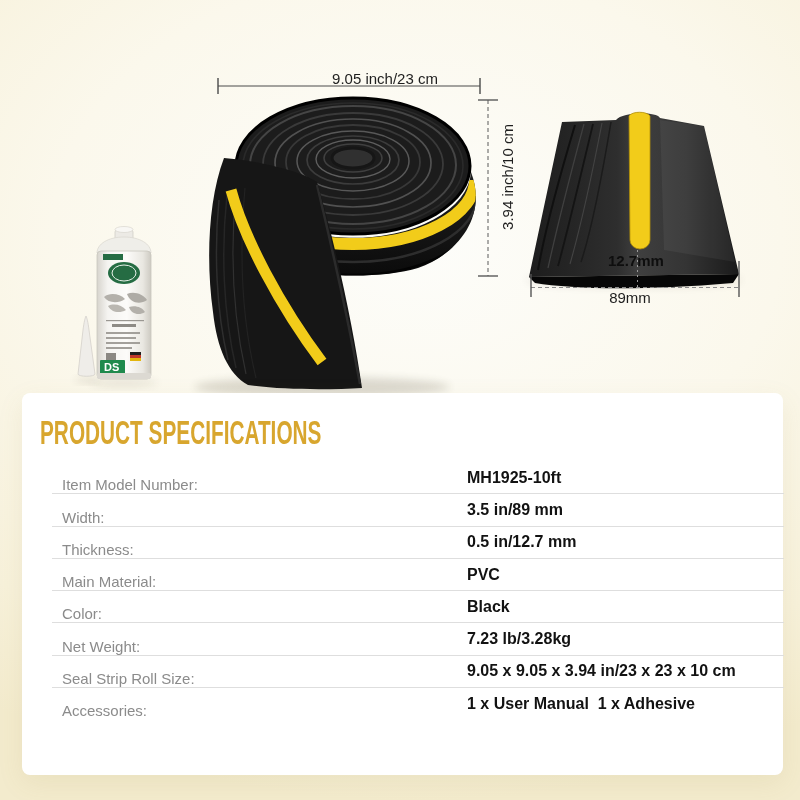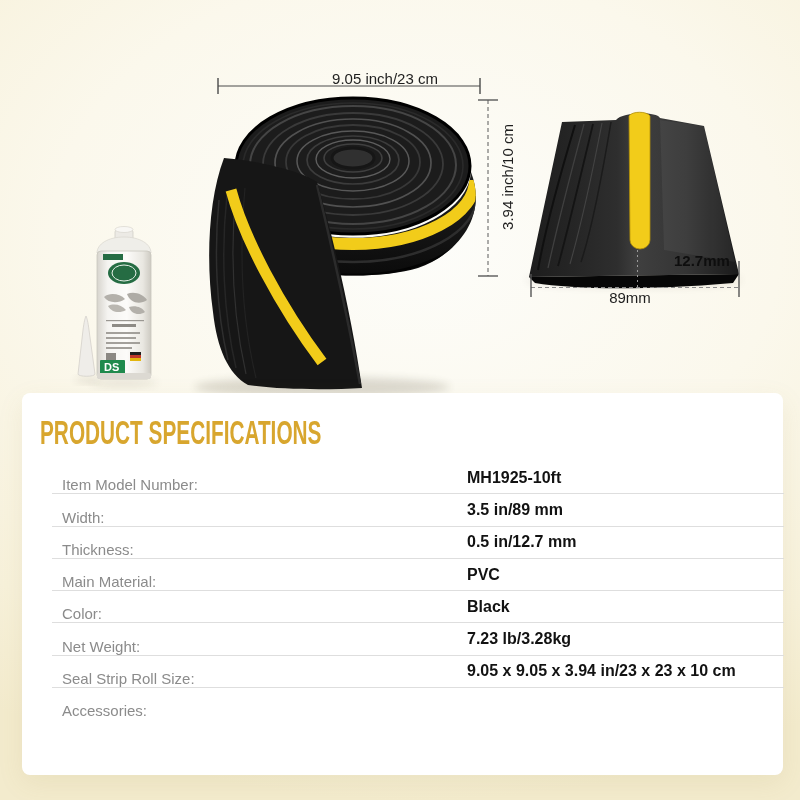--- a/index.html
+++ b/index.html
@@ -204,7 +204,7 @@
 
 <div class="dim-label vert" style="left:507px;top:177px;">3.94 inch/10 cm</div>
 
-<div class="dim-label cs-thick" style="left:674px;top:252px;">12.7mm</div>
+<div class="dim-label cs-thick" style="left:608px;top:252px;">12.7mm</div>
 
 <div class="dim-label center" style="left:630px;top:289px;">89mm</div>
 

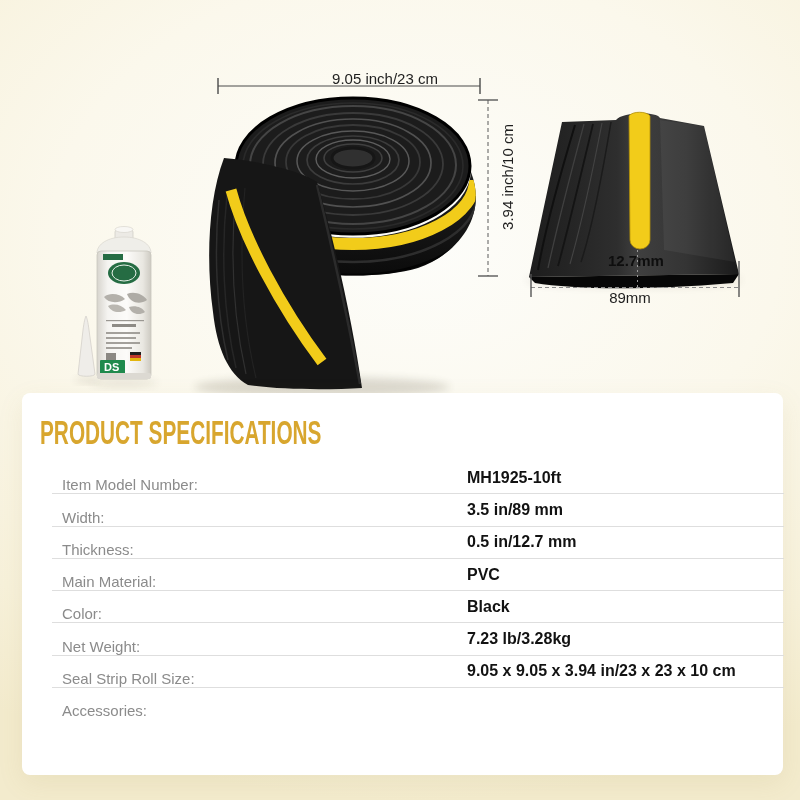--- a/index.html
+++ b/index.html
@@ -242,6 +242,7 @@
     </div>
     <div class="row">
       <div class="rl">Accessories:</div>
+      <div class="rv">1 x User Manual  1 x Adhesive</div>
     </div>
   </div>
 </div>

